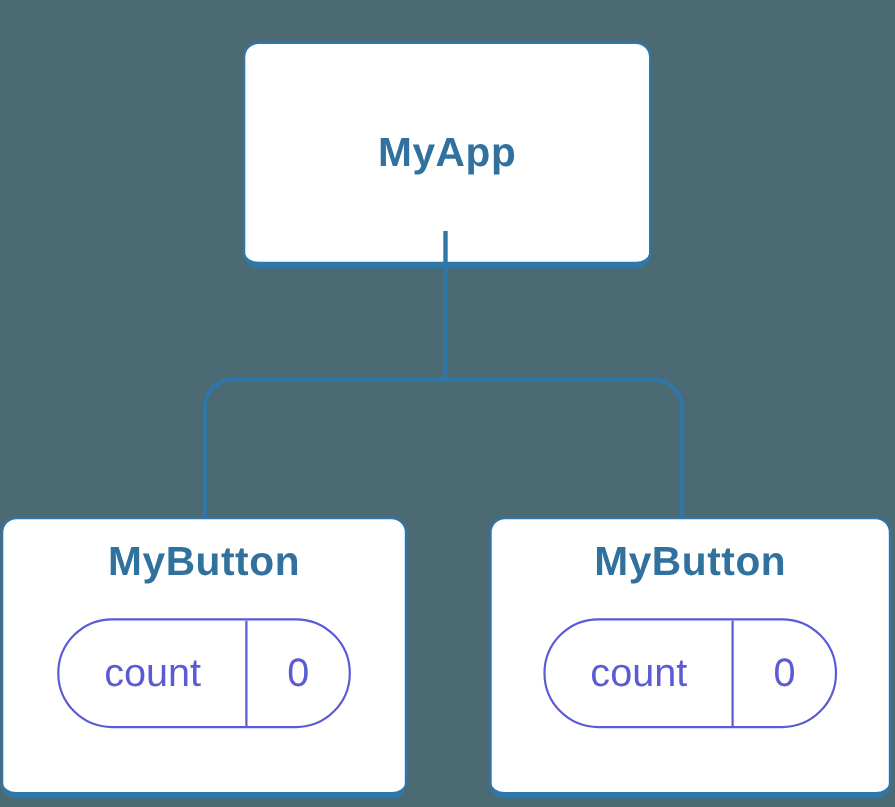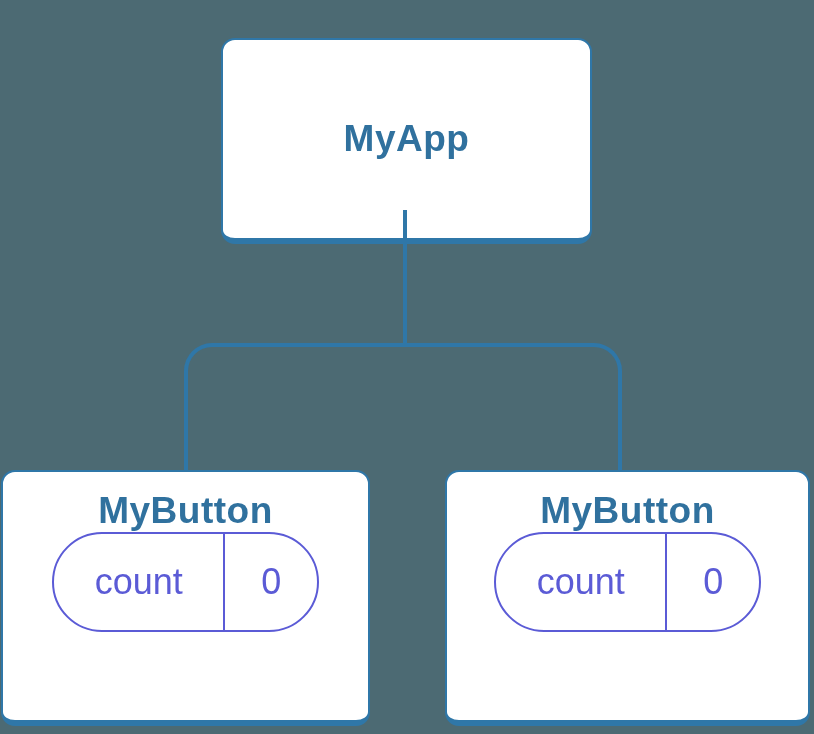--- a/index.html
+++ b/index.html
@@ -85,6 +85,7 @@
 
   
   .state-pill {
+    margin-top: 30px;
     width: 267px;
     height: 100px;
     box-sizing: border-box;

